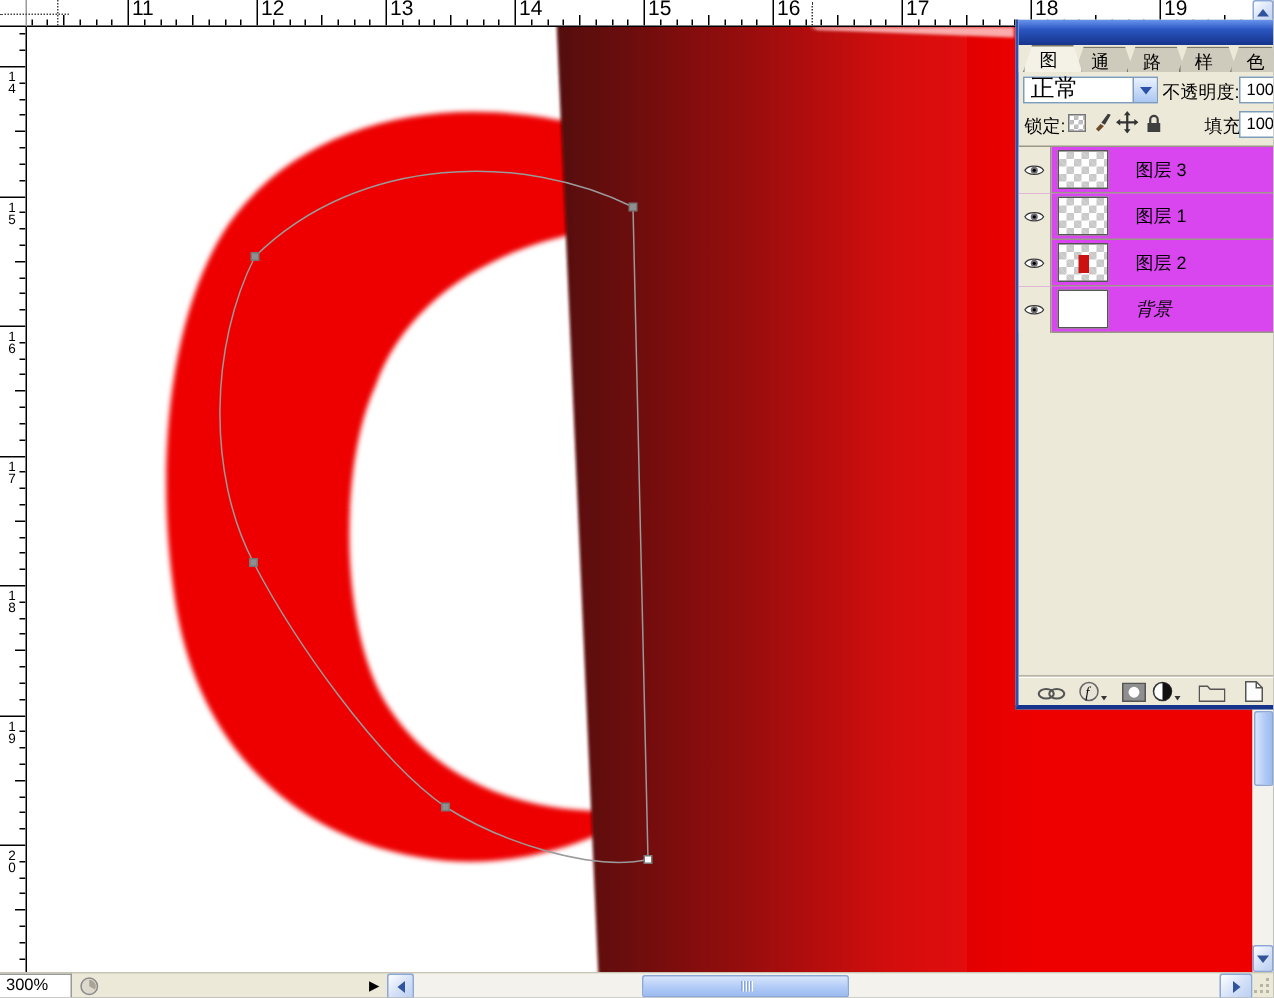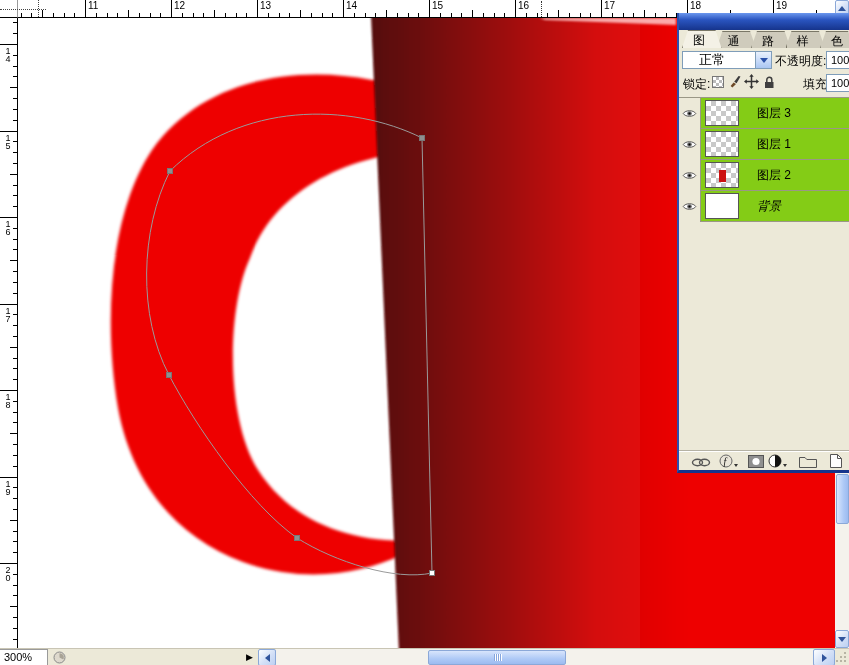--- a/index.html
+++ b/index.html
@@ -20,7 +20,7 @@
   .tick-major-v{position:absolute;top:0;bottom:0;width:1px;background:#000;}
   .tick-h{position:absolute;right:0;height:1px;background:#000;}
   .tick-major-h{position:absolute;left:0;right:0;height:1px;background:#000;}
-  .ruler-num{position:absolute;font-size:10px;line-height:9px;color:#000;top:1px;}
+  .ruler-num{position:absolute;font-size:14px;line-height:9px;color:#000;top:1px;}
   .ruler-num-left{position:absolute;font-size:9px;line-height:8px;color:#000;left:0;width:16px;
       text-align:center;white-space:pre-line;}
   .ruler-marker{position:absolute;top:1px;height:16px;width:0;border-left:1px dotted #333;}

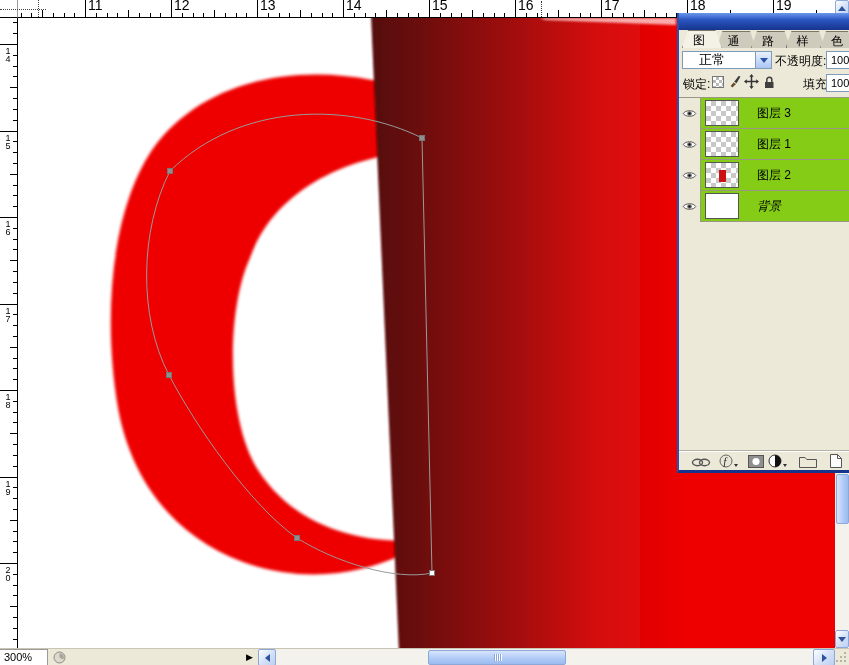--- a/index.html
+++ b/index.html
@@ -75,7 +75,7 @@
   .blend-row{position:absolute;left:0;top:35px;right:0;height:22px;}
   .xp-select{position:absolute;left:3px;top:3px;width:90px;height:18px;background:#fff;
       border:1px solid #7f9db9;display:flex;align-items:center;}
-  .xp-select .val{flex:1;padding-left:16px;font-size:13px;line-height:16px;}
+  .xp-select .val{flex:1;padding-left:4px;font-size:16px;line-height:16px;}
   .dd-btn{width:16px;height:16px;background:linear-gradient(180deg,#e9f1fd,#c4d8f8 60%,#aac6f2);
       border-left:1px solid #7f9db9;display:flex;align-items:center;justify-content:center;}
   .lbl{position:absolute;font-size:12px;line-height:14px;color:#000;}

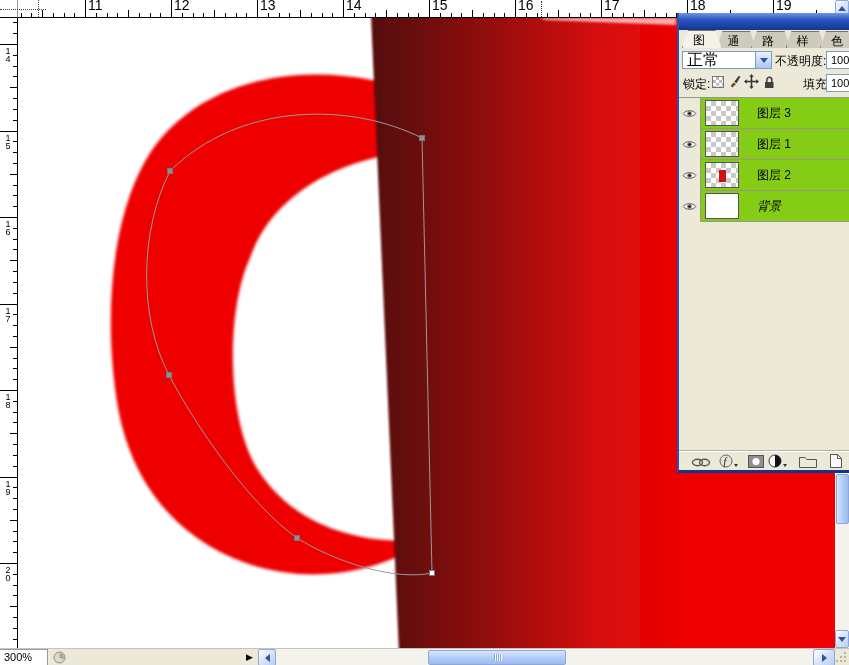--- a/index.html
+++ b/index.html
@@ -88,7 +88,7 @@
                        linear-gradient(45deg,#bbb 25%,transparent 25%,transparent 75%,#bbb 75%);
       background-size:6px 6px;background-position:0 0,3px 3px;}
   .layers-list{position:absolute;left:0;top:84px;right:0;height:161px;border-top:1px solid #9a9786;}
-  .layer-row{position:relative;height:31px;border-bottom:1px solid #9a9786;background:#84cc16;}
+  .layer-row{position:relative;height:31px;border-bottom:1px solid #9a9786;background:#d946ef;}
   .layer-row.selected{background:#2f62c8;}
   .eye-cell{position:absolute;left:0;top:0;width:22px;height:31px;border-right:1px solid #9a9786;
       background:#ece9d8;display:flex;align-items:center;justify-content:center;}

